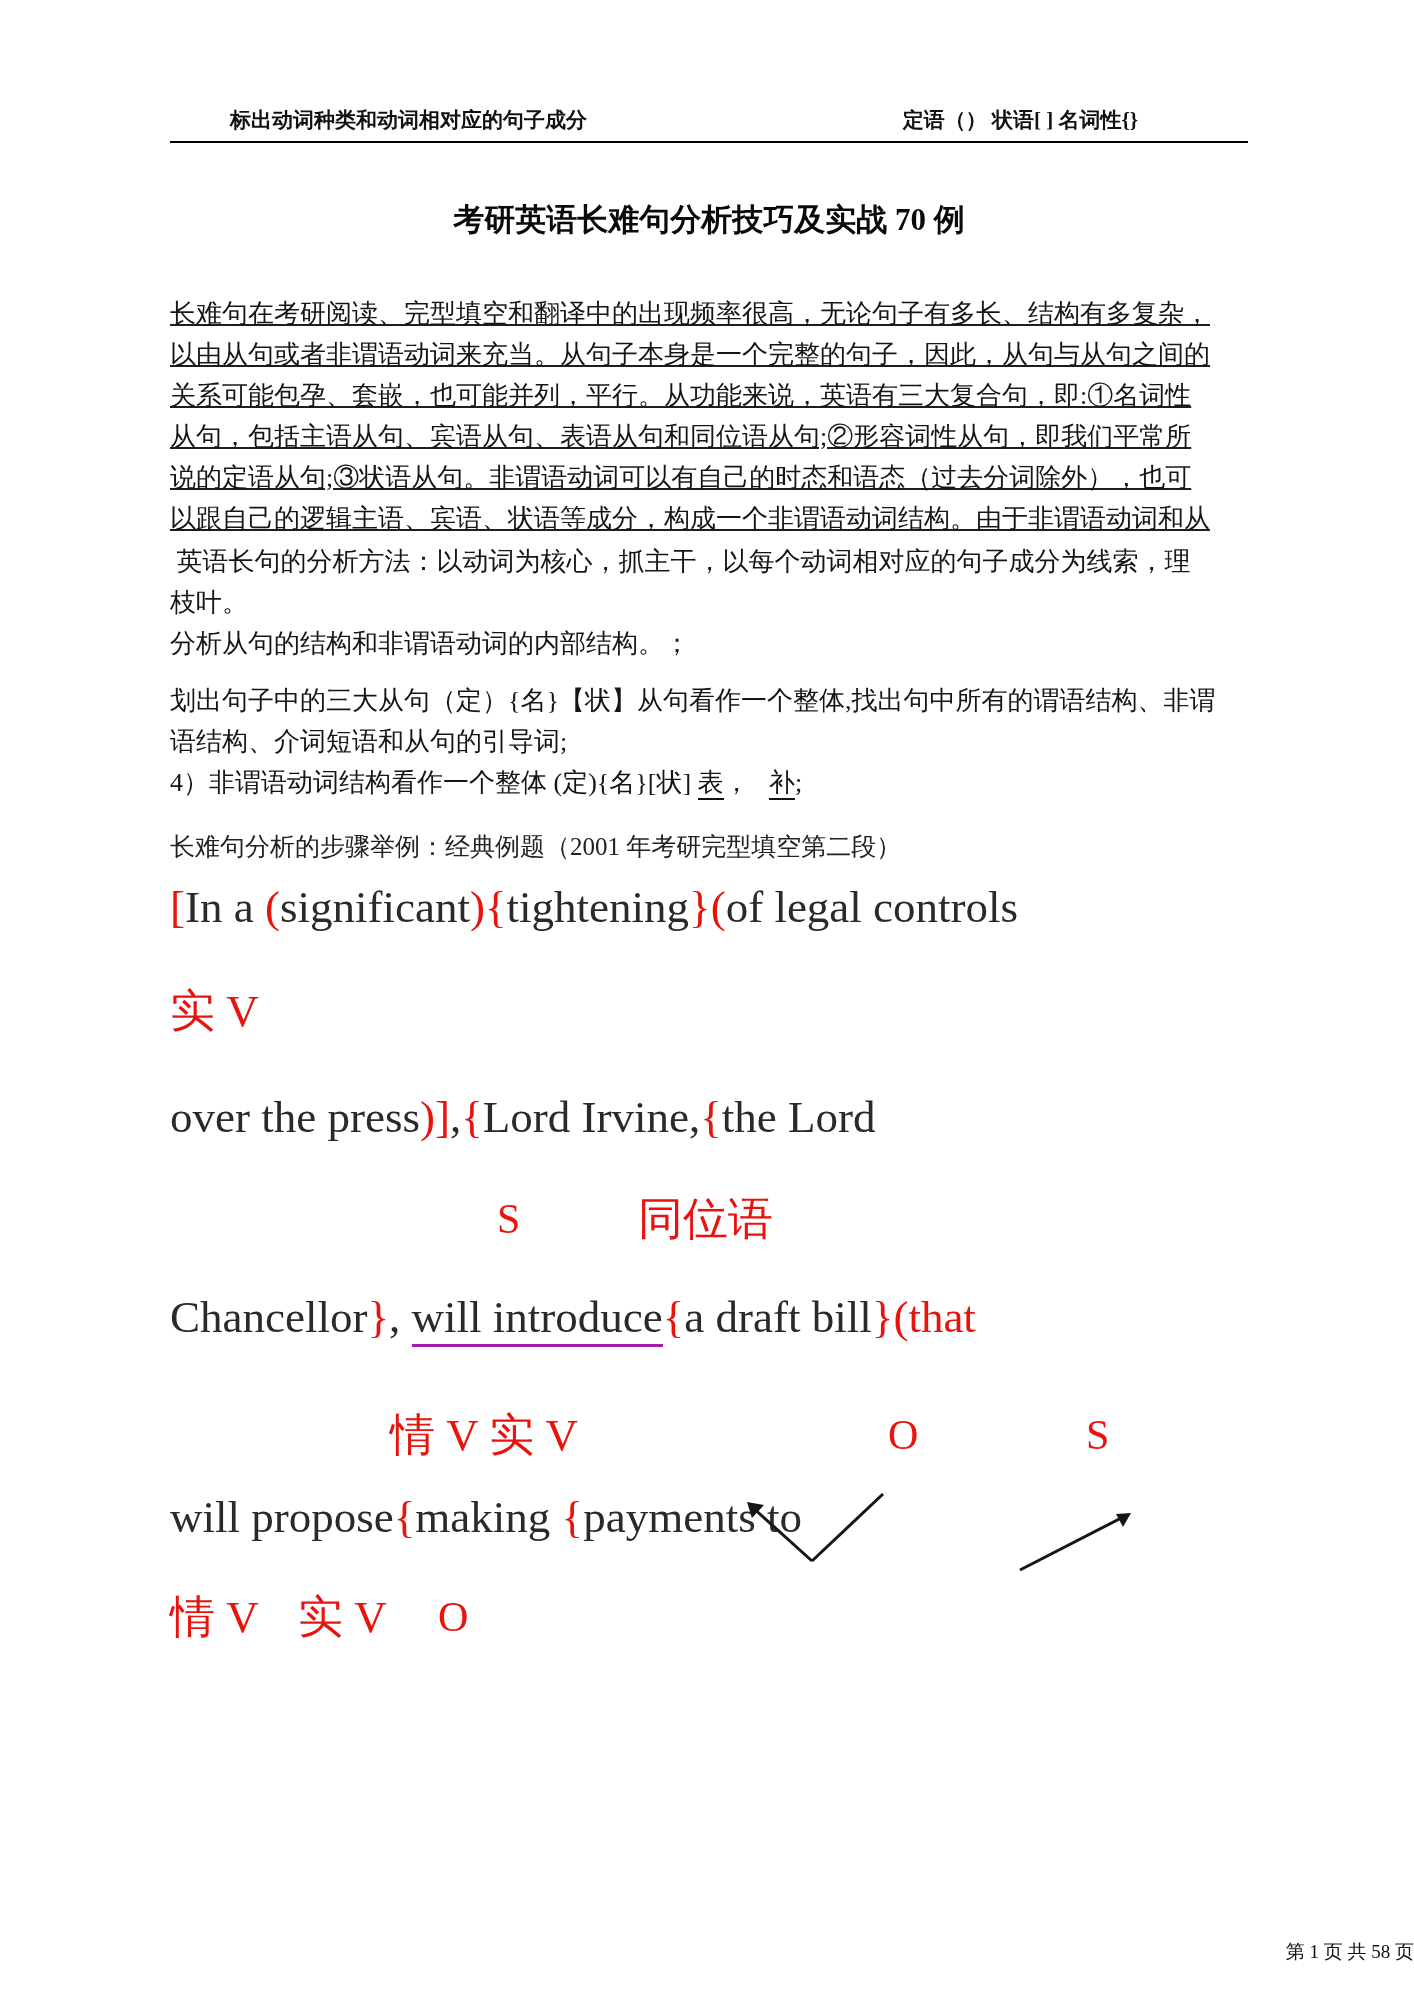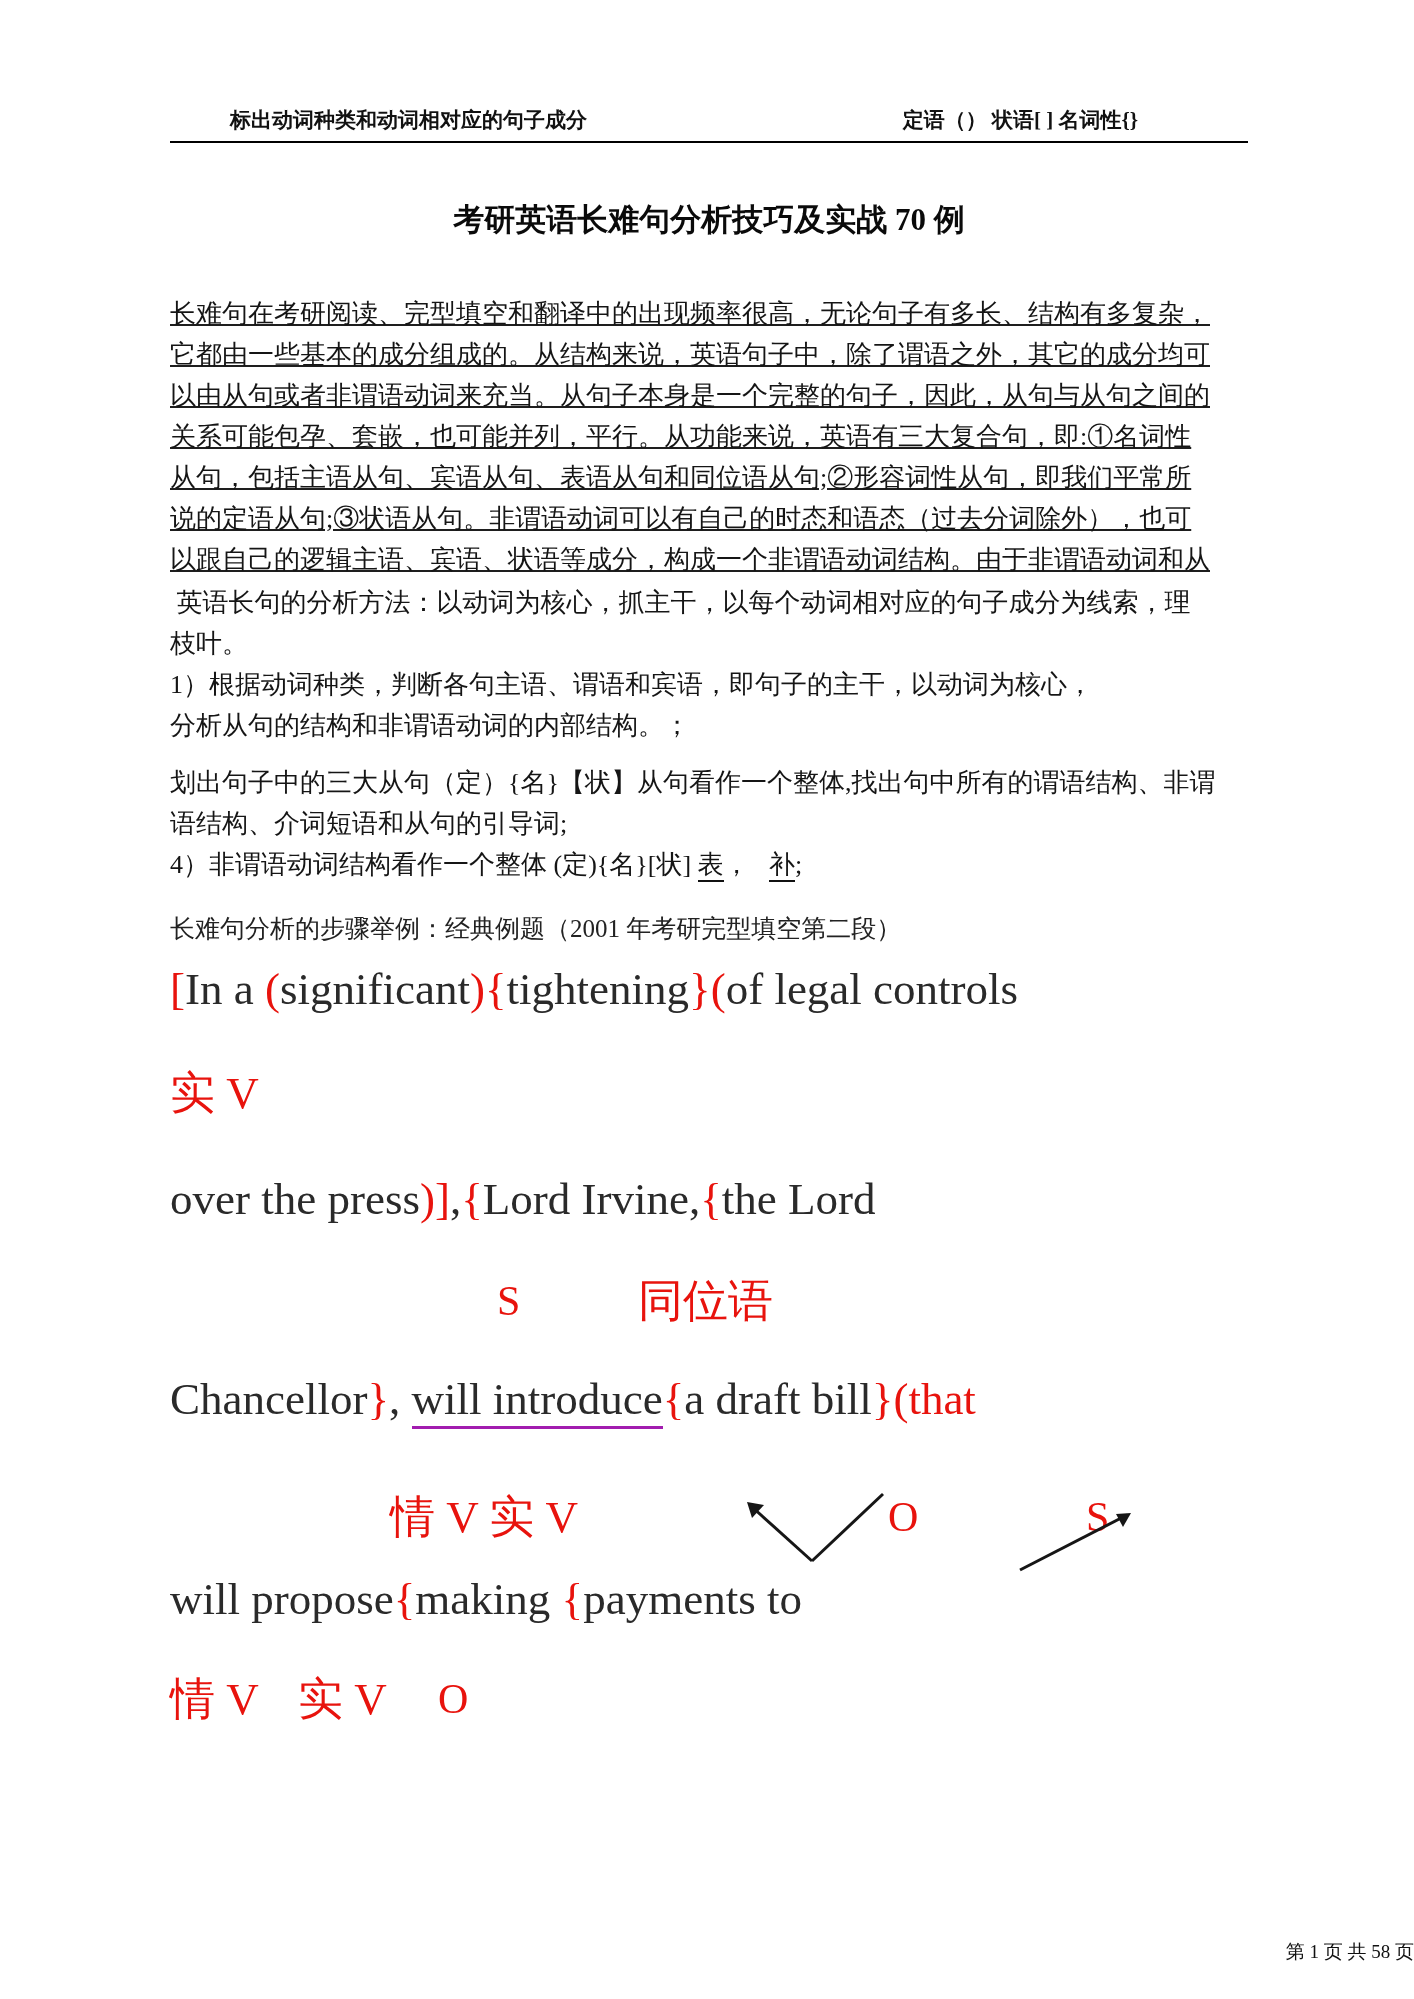--- a/index.html
+++ b/index.html
@@ -76,7 +76,6 @@
 
     <div class="p-intro">
       <div class="bodyline">长难句在考研阅读、完型填空和翻译中的出现频率很高，无论句子有多长、结构有多复杂，</div>
-      <div class="bodyline">它都由一些基本的成分组成的。从结构来说，英语句子中，除了谓语之外，其它的成分均可</div>
       <div class="bodyline">以由从句或者非谓语动词来充当。从句子本身是一个完整的句子，因此，从句与从句之间的</div>
       <div class="bodyline">关系可能包孕、套嵌，也可能并列，平行。从功能来说，英语有三大复合句，即:①名词性</div>
       <div class="bodyline">从句，包括主语从句、宾语从句、表语从句和同位语从句;②形容词性从句，即我们平常所</div>

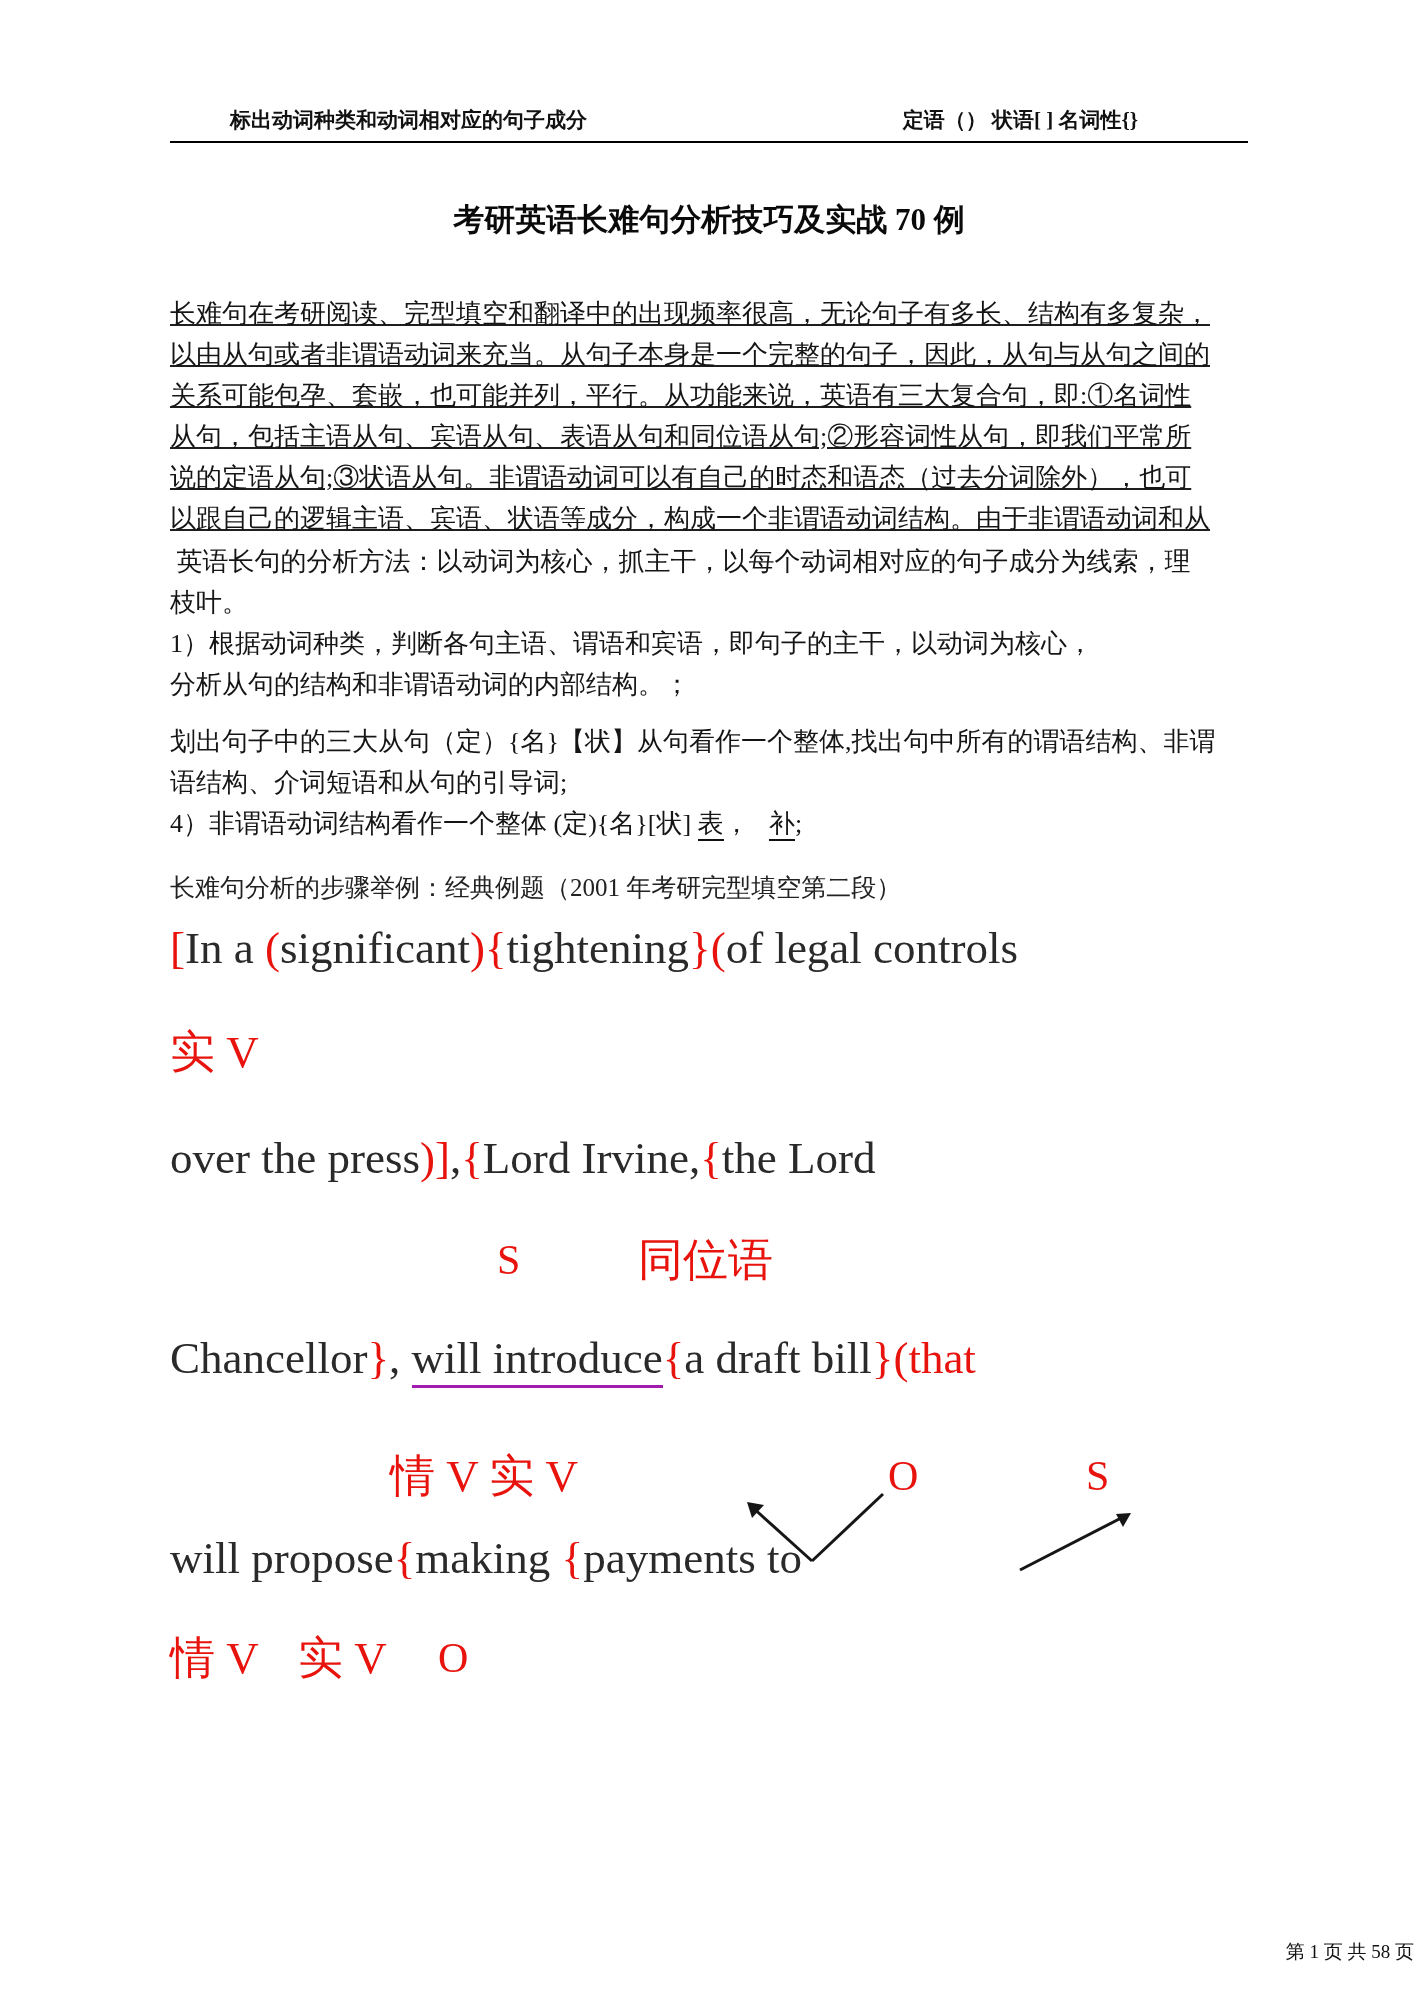--- a/index.html
+++ b/index.html
@@ -86,7 +86,6 @@
     <div class="p-method">
       <div class="bodyline"> 英语长句的分析方法：以动词为核心，抓主干，以每个动词相对应的句子成分为线索，理</div>
       <div class="bodyline">枝叶。</div>
-      <div class="bodyline">1）根据动词种类，判断各句主语、谓语和宾语，即句子的主干，以动词为核心，</div>
       <div class="bodyline">分析从句的结构和非谓语动词的内部结构。；</div>
     </div>
 

